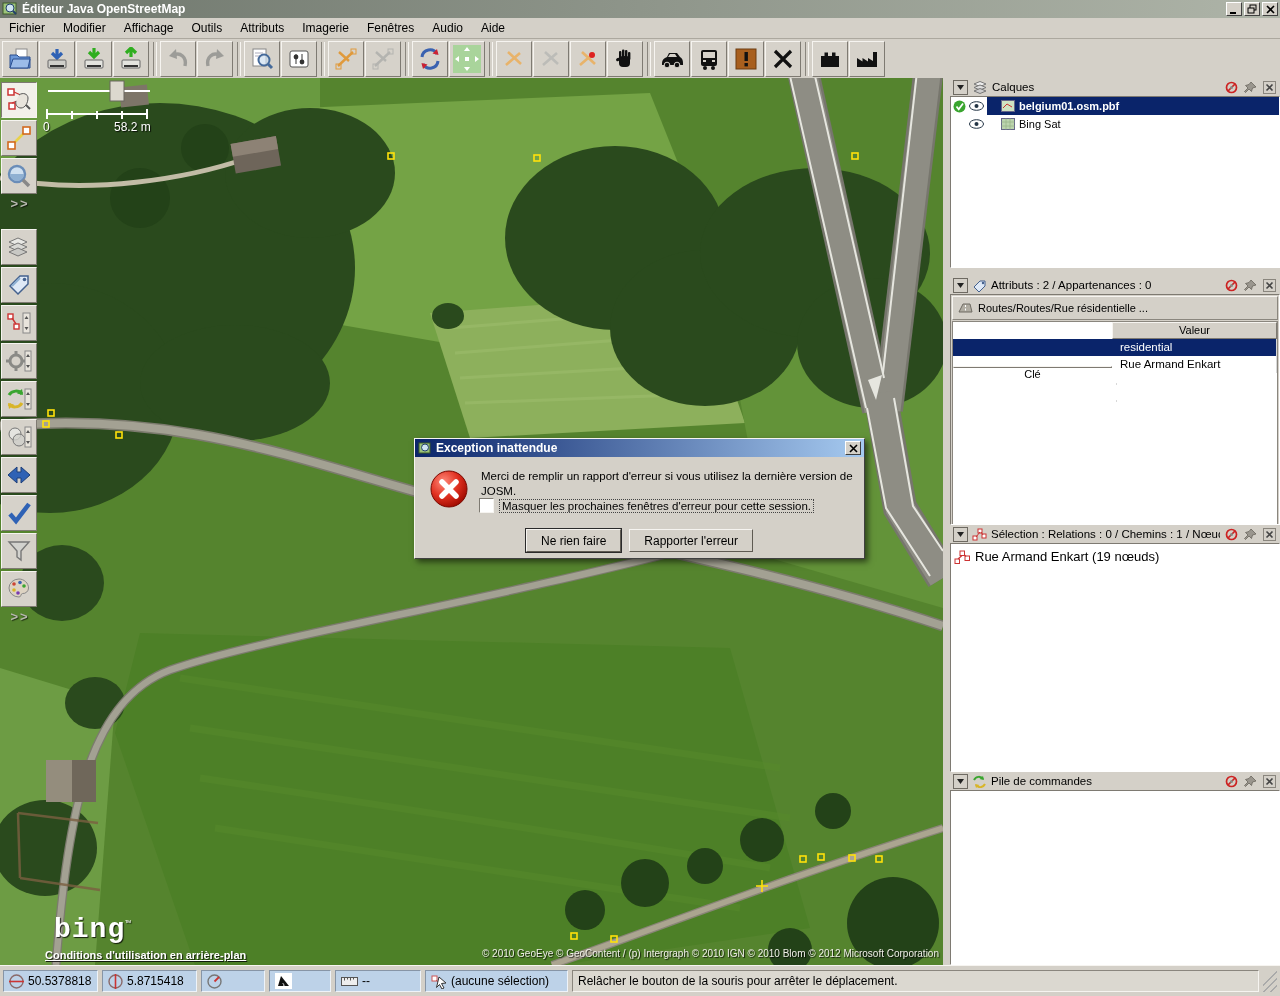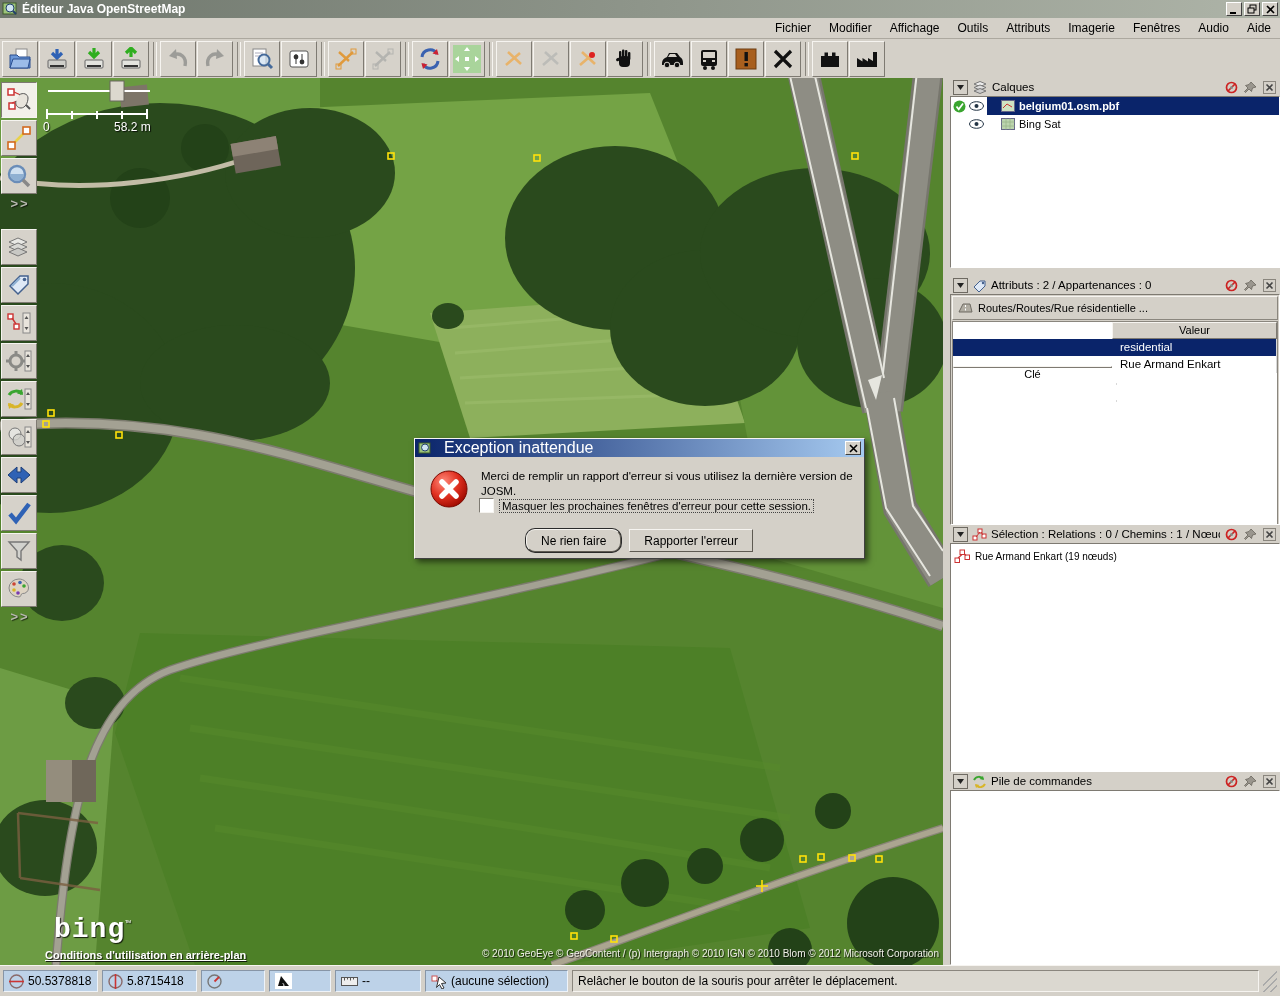--- a/index.html
+++ b/index.html
@@ -12,7 +12,7 @@
   .win-btn{width:16px;height:14px;background:#d4d0c8;border:1px solid;border-color:#fff #404040 #404040 #fff;margin-left:2px;display:flex;align-items:center;justify-content:center;padding:0;}
 
   
-  .menubar{height:20px;background:#d4d0c8;display:flex;align-items:center;border-bottom:1px solid #aca89f;justify-content:flex-end;}
+  .menubar{height:20px;background:#d4d0c8;display:flex;align-items:center;border-bottom:1px solid #aca89f;}
   .menu-item{padding:3px 9px;font-size:12px;white-space:nowrap;}
 
   

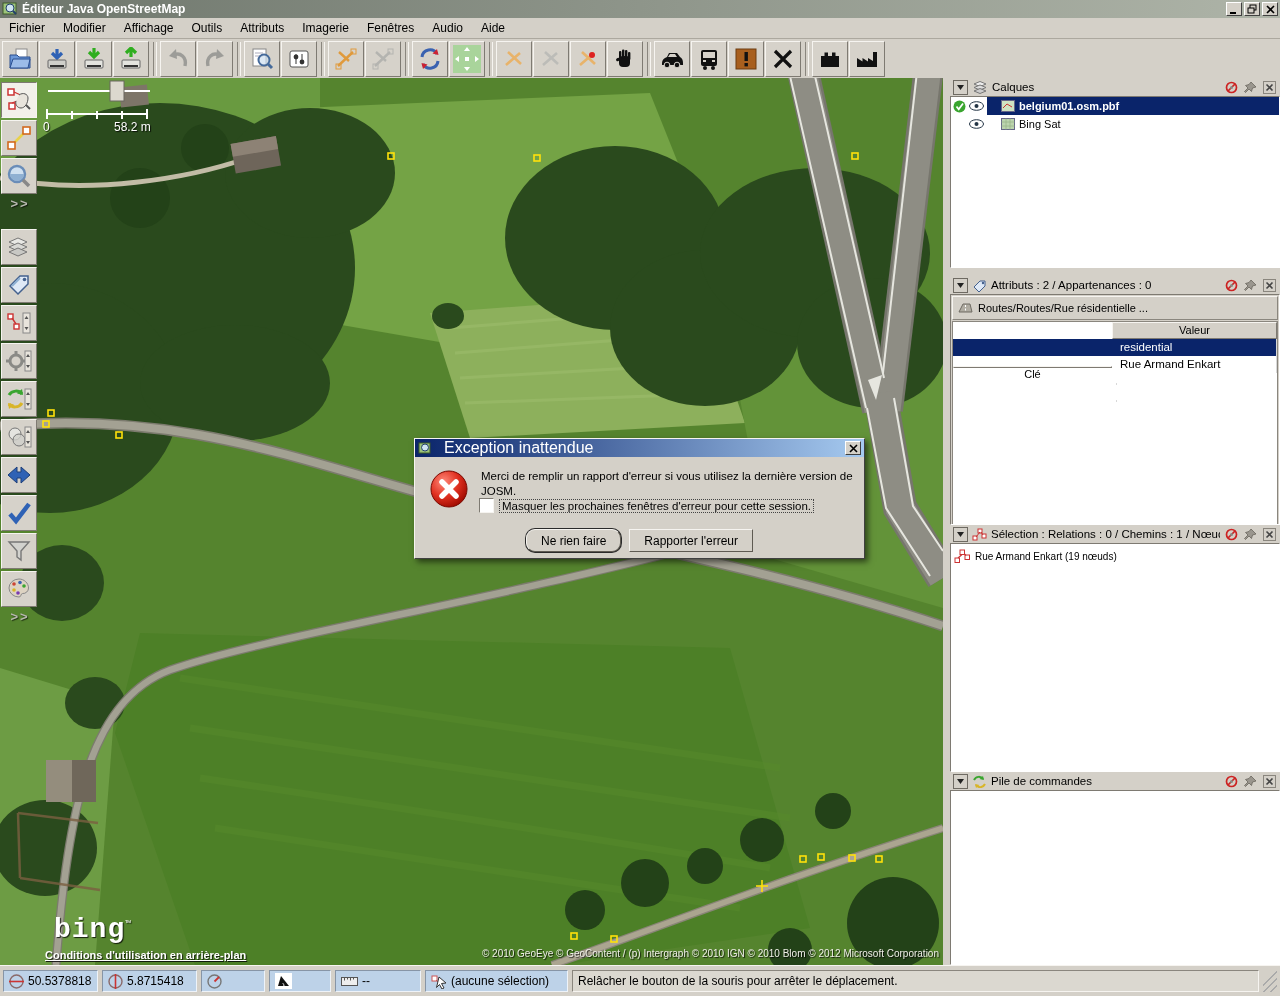--- a/index.html
+++ b/index.html
@@ -78,7 +78,7 @@
   
   .dialog{position:absolute;left:414px;top:438px;width:449px;height:119px;background:#d4d0c8;border:1px solid;border-color:#f6f4f0 #404040 #404040 #f6f4f0;box-shadow:3px 3px 6px rgba(0,0,0,.55);z-index:50;}
   .dlg-titlebar{height:18px;background:linear-gradient(to right,#0a246a,#a6caf0);display:flex;align-items:center;padding:0 3px;}
-  .dlg-title{color:#fff;font-weight:normal;font-size:16px;flex:1;margin-left:12px;white-space:nowrap;}
+  .dlg-title{color:#fff;font-weight:bold;font-size:12px;flex:1;margin-left:4px;white-space:nowrap;}
   .dlg-body{position:relative;height:100px;}
   .err-icon{position:absolute;left:14px;top:12px;}
   .dlg-text{position:absolute;left:66px;top:12px;width:376px;font-size:11.5px;line-height:15px;}

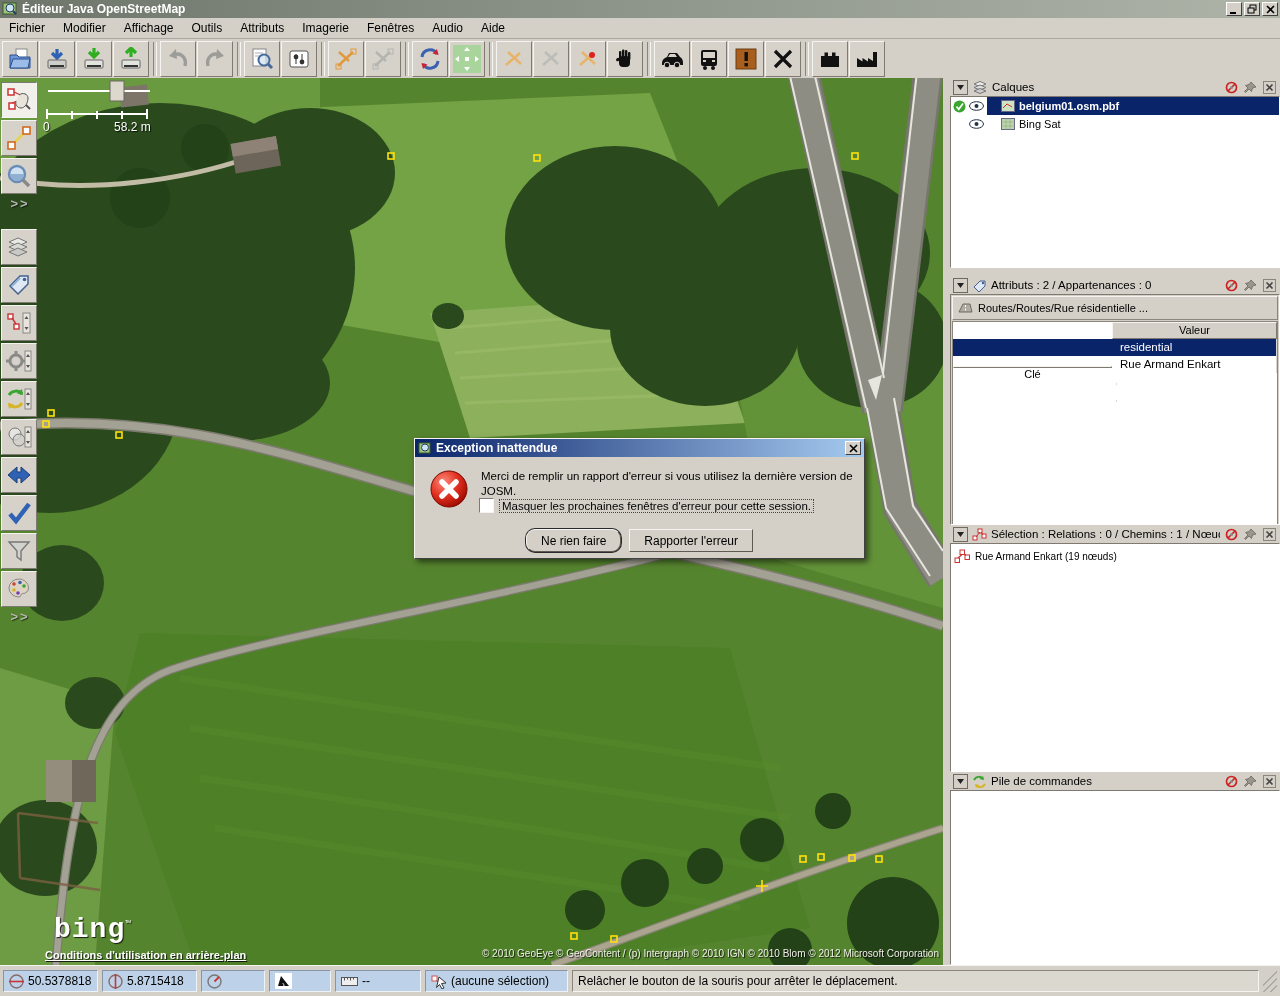--- a/index.html
+++ b/index.html
@@ -87,7 +87,7 @@
   .cb-label{border:1px dotted #444;padding:0 2px;font-size:11.5px;}
   .dlg-buttons{position:absolute;left:0;right:0;top:72px;display:flex;justify-content:center;gap:8px;}
   .dlg-btn{height:23px;padding:0 14px;background:#d4d0c8;border:1px solid;border-color:#f6f4f0 #5e5a52 #5e5a52 #f6f4f0;font-size:12px;font-family:"Liberation Sans",sans-serif;}
-  .dlg-btn.default{box-shadow:0 0 0 1px #2a2a2a;border-radius:9px;}
+  .dlg-btn.default{box-shadow:0 0 0 1px #2a2a2a;}
 </style>
 </head>
 <body>

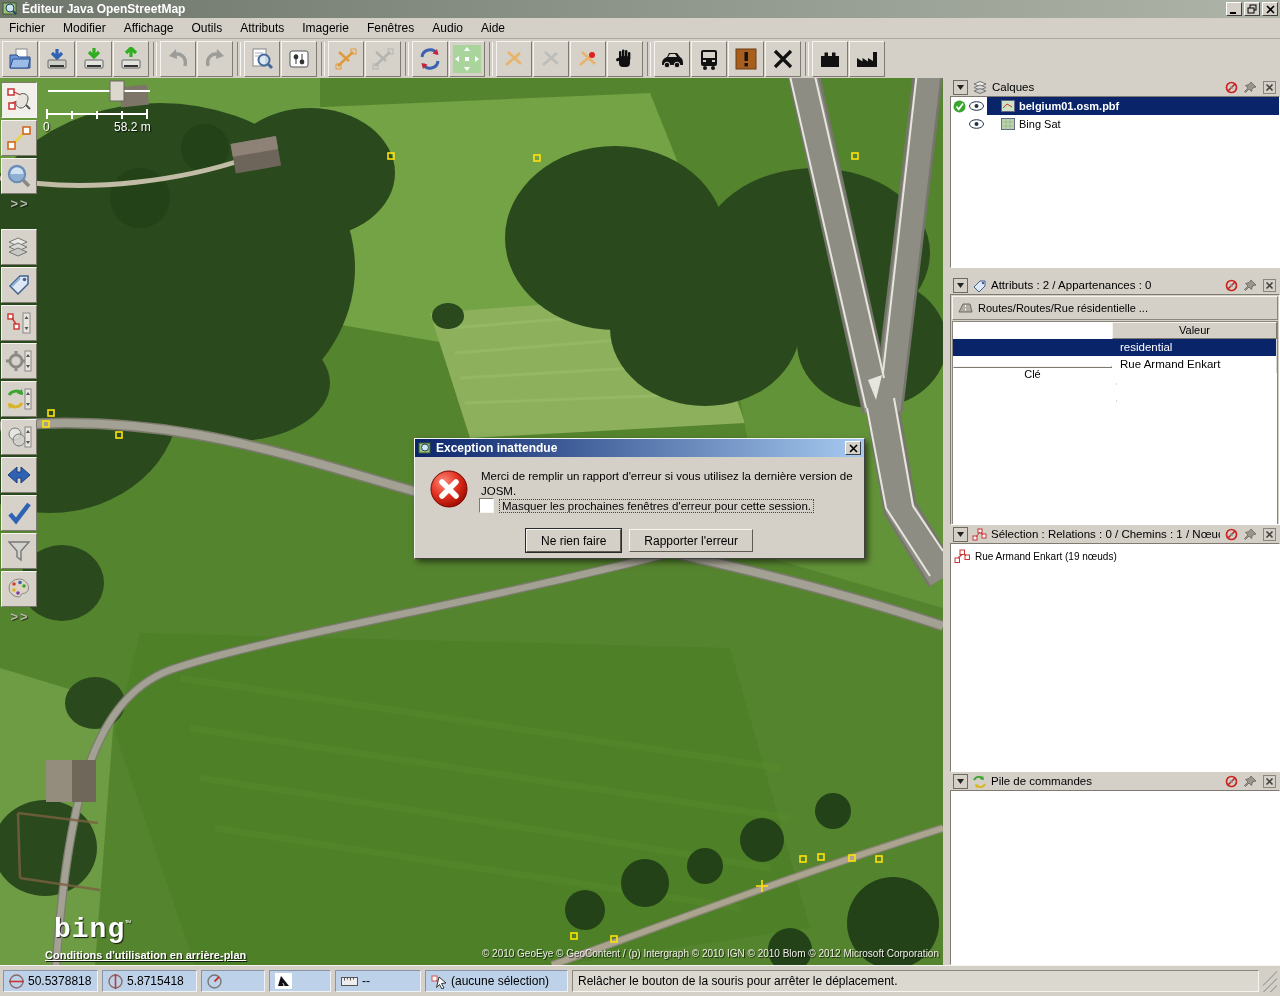--- a/index.html
+++ b/index.html
@@ -66,7 +66,7 @@
   .col-key{width:157px;flex:0 0 auto;margin-top:44px;}
   .col-val{flex:1;}
 
-  .sel-row{display:flex;align-items:center;gap:5px;padding:5px 2px 0 3px;font-size:10px;}
+  .sel-row{display:flex;align-items:center;gap:5px;padding:5px 2px 0 3px;font-size:13px;}
 
   
   .statusbar{position:absolute;top:965px;left:0;width:1280px;height:31px;background:#d4d0c8;border-top:1px solid #f6f4f0;display:flex;align-items:center;padding:0 3px;gap:4px;box-sizing:border-box;}

